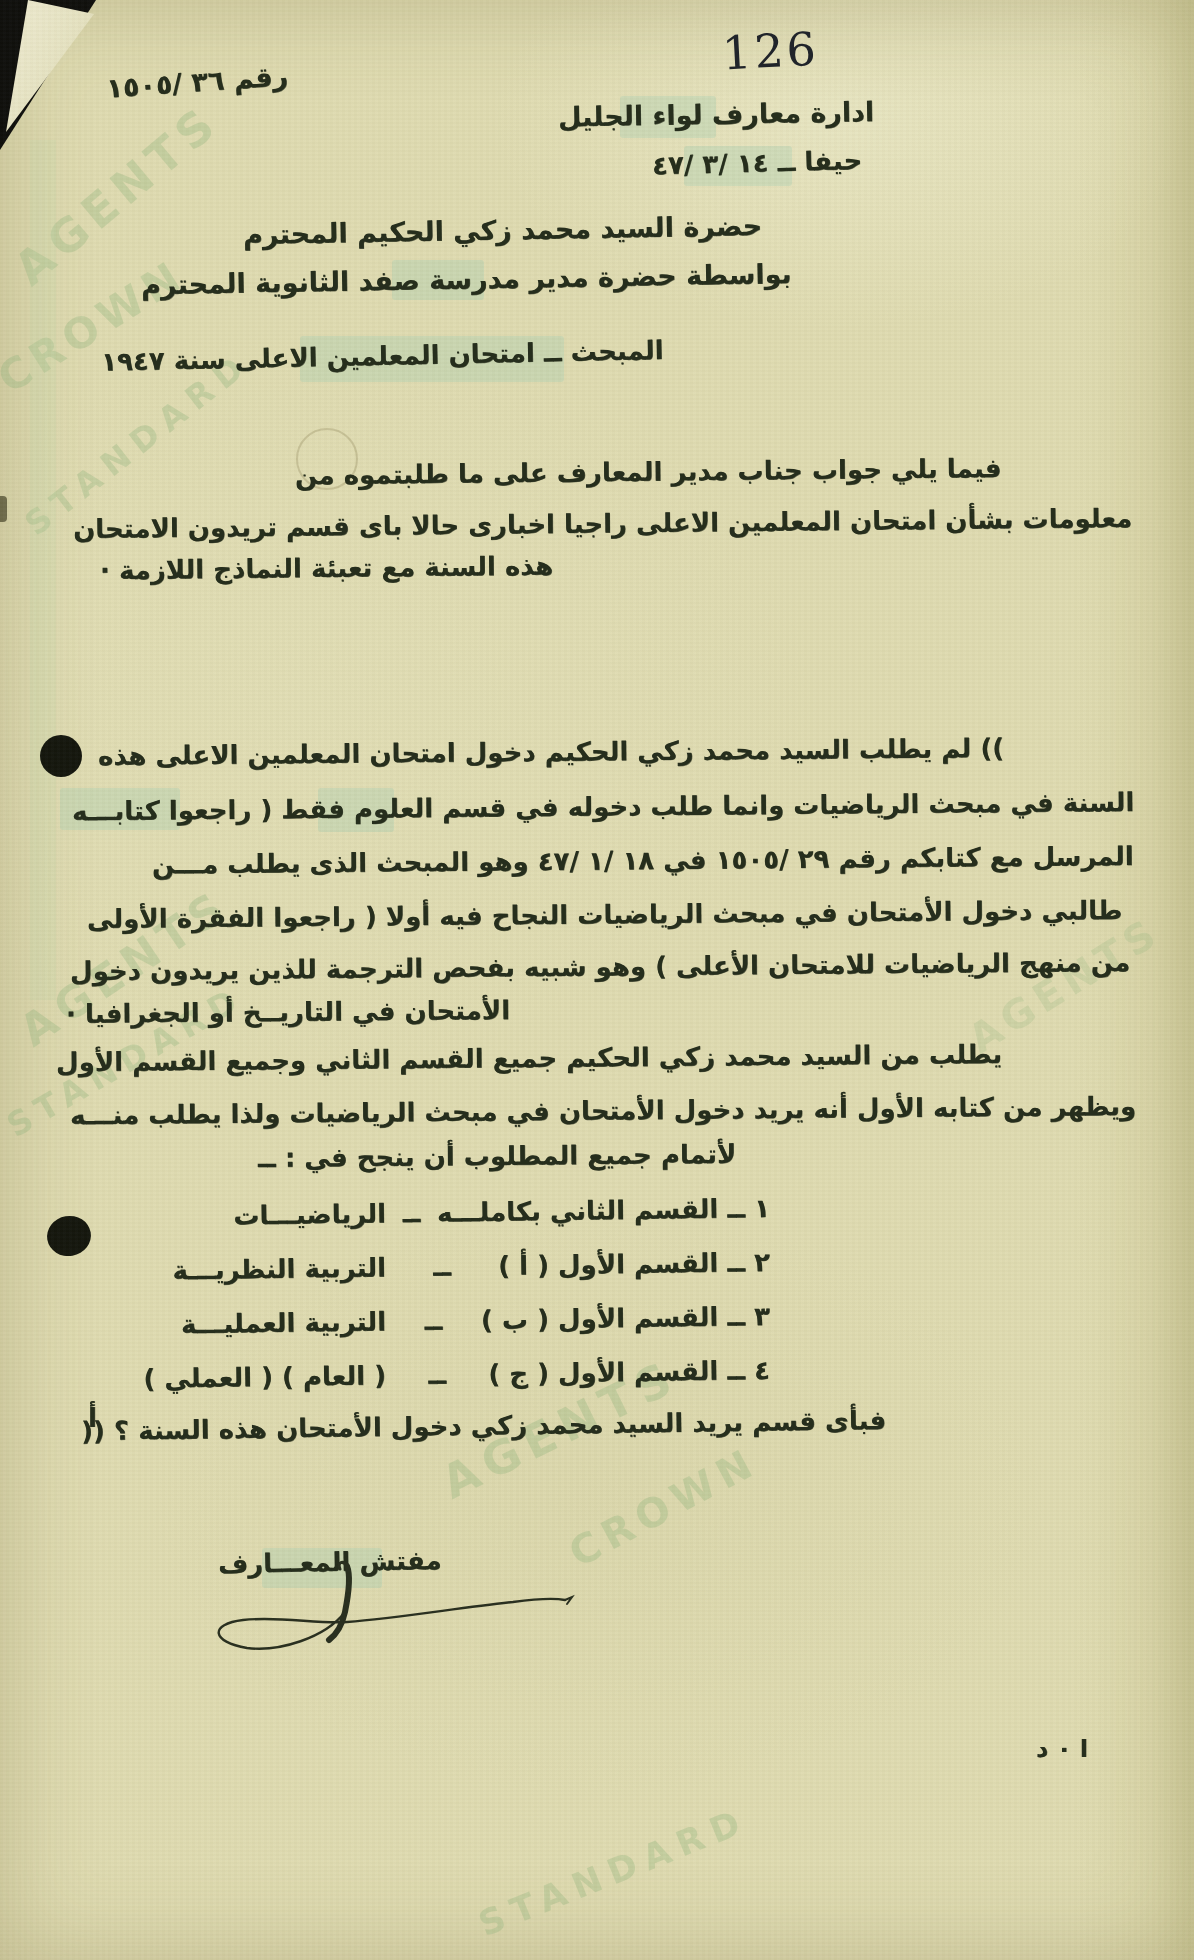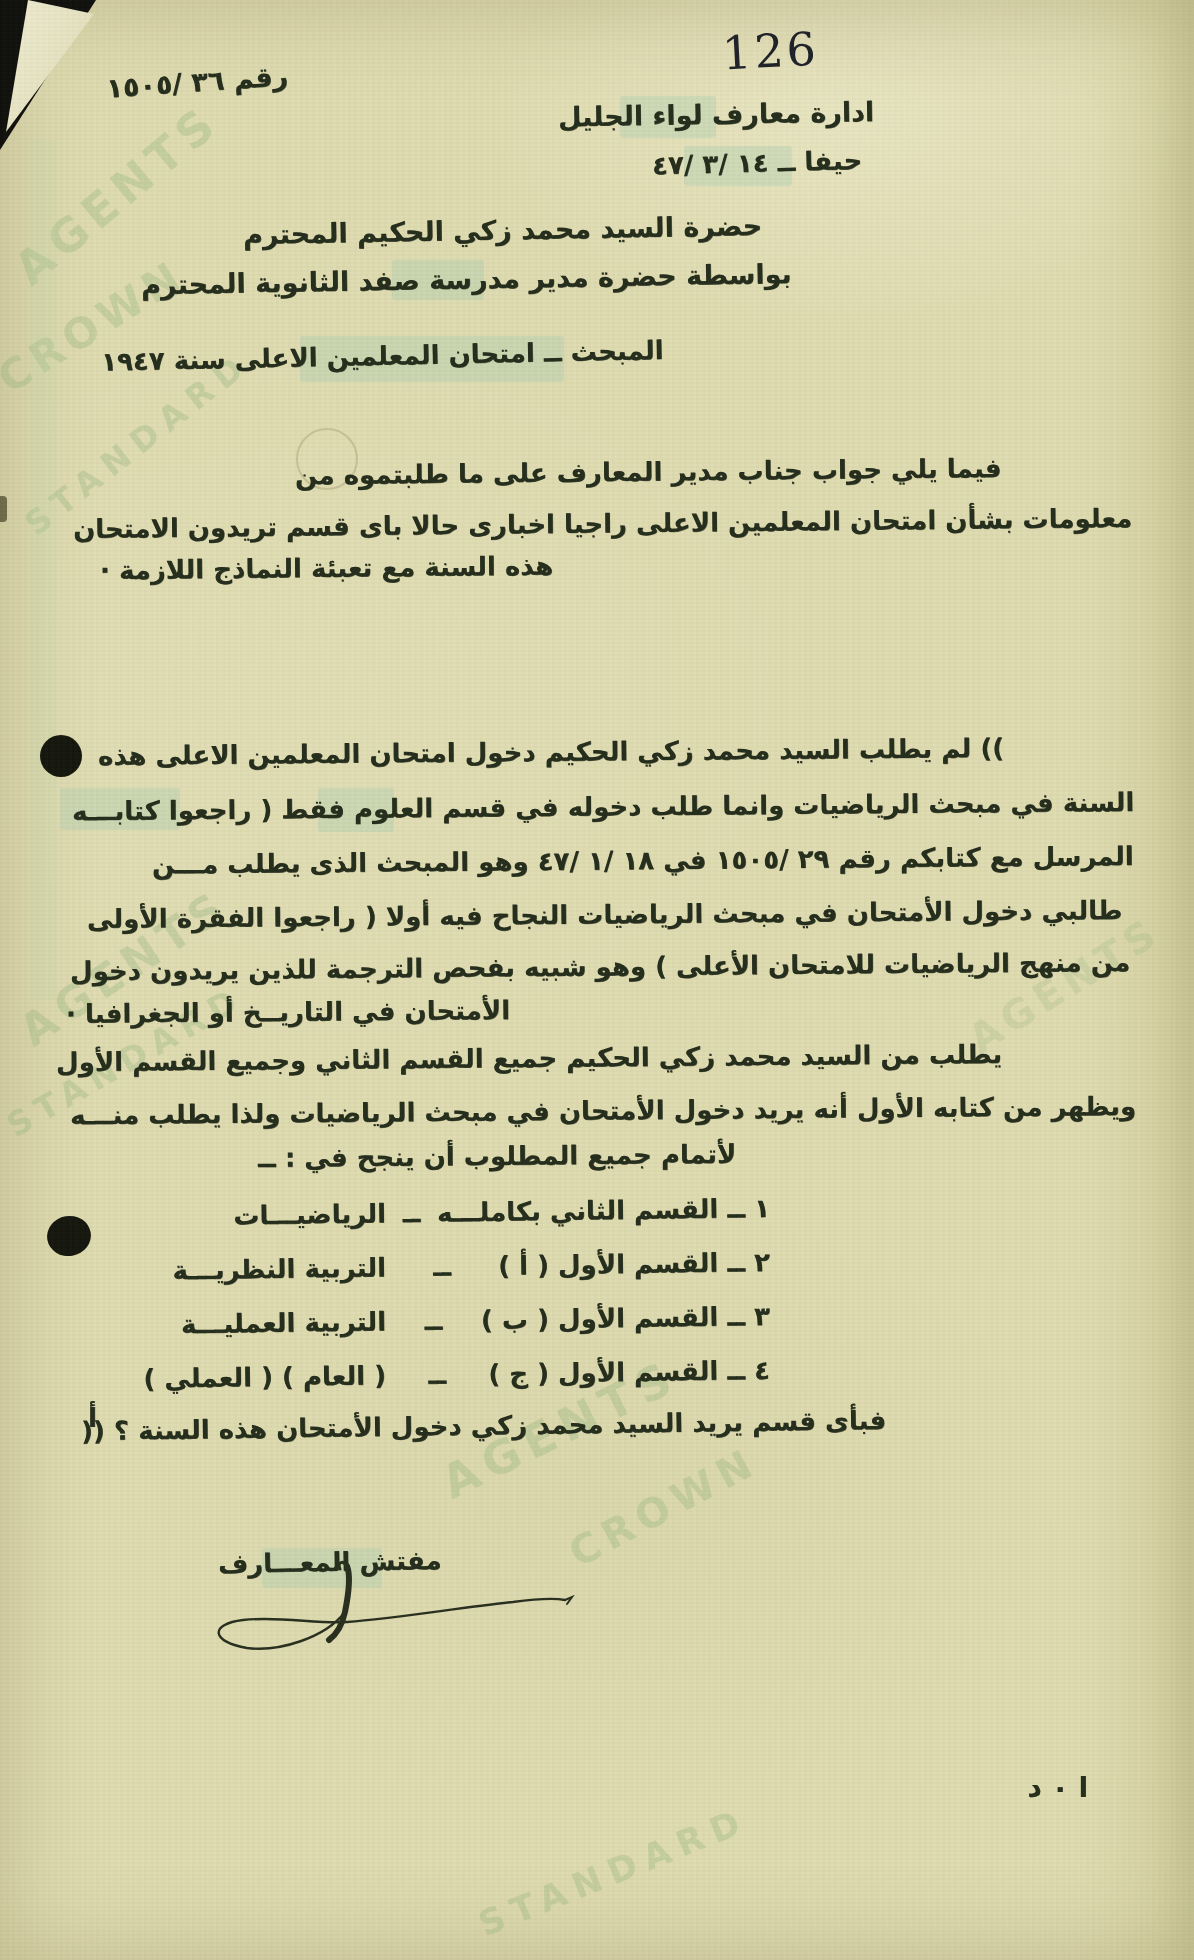--- a/index.html
+++ b/index.html
@@ -128,7 +128,7 @@
     <path d="M370,40 l7,-3 l-5,7" stroke-width="2"></path>
   </svg>
 
-  <div class="ar" style="right:106px;top:1734px;font-size:28px;margin-top:36px;">ا ٠ د</div>
+  <div class="ar" style="right:106px;top:1734px;font-size:24px;">ا ٠ د</div>
 
 </div>
 

